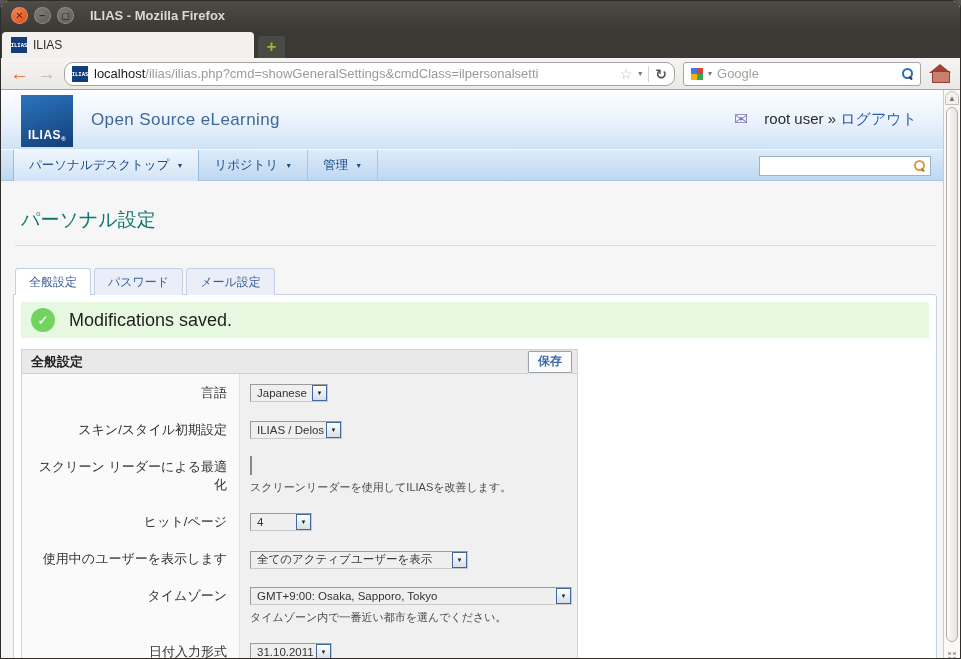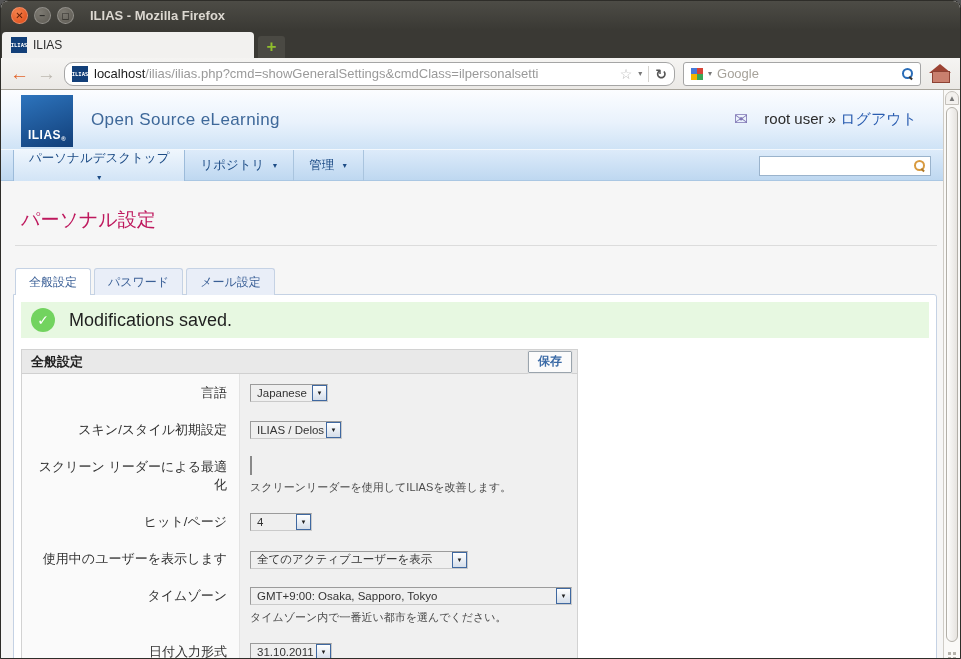--- a/index.html
+++ b/index.html
@@ -93,7 +93,7 @@
              box-shadow:inset 0 -1px 0 #aac7e3; }
   .navitem { display:flex; align-items:center; gap:7px; padding:0 15px; font-size:12.5px; color:#1d4c86; }
   .navitem .dcaret { font-size:7px; color:#1d4c86; }
-  .navitem.active { background:linear-gradient(#eff6fd,#d2e4f6); border-left:1px solid #9cbbda; border-right:1px solid #9cbbda;flex-direction:column; }
+  .navitem.active { background:linear-gradient(#eff6fd,#d2e4f6); border-left:1px solid #9cbbda; border-right:1px solid #9cbbda; }
   .navitem.sep { border-right:1px solid #a9c4de; }
   .navsearch { margin-left:auto; align-self:center; width:172px; height:20px; background:#fff;
                border:1px solid #9ab3cc; display:flex; align-items:center; padding:0 5px; gap:4px; }

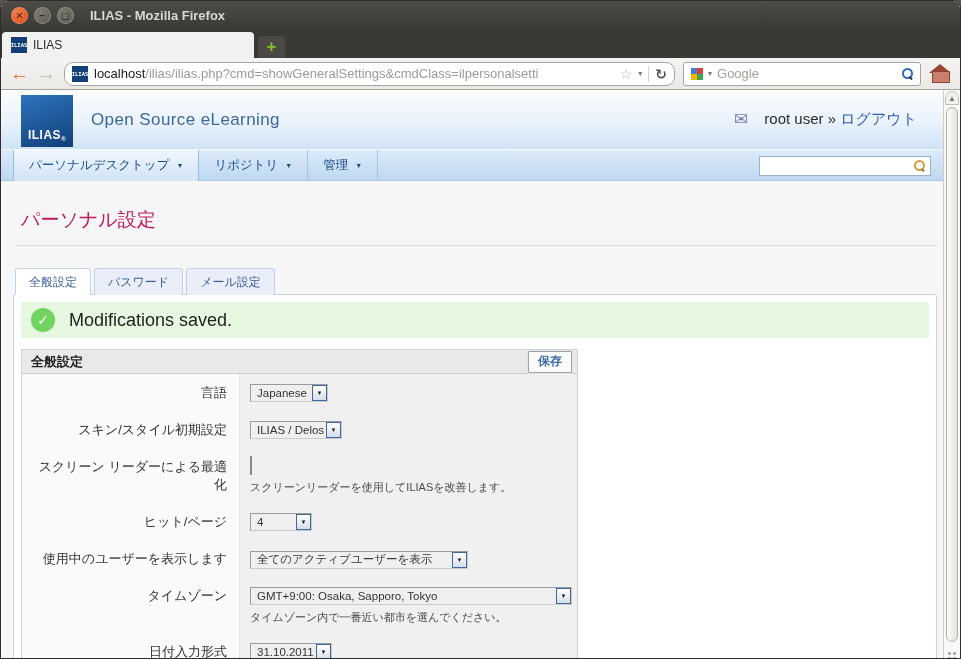--- a/index.html
+++ b/index.html
@@ -101,7 +101,7 @@
 
   
   .content { flex:1; padding:26px 6px 0 12px; overflow:hidden; }
-  h1.pagetitle { font-size:19px; font-weight:normal; color:#be185d; margin-left:8px; }
+  h1.pagetitle { font-size:19px; font-weight:normal; color:#0f766e; margin-left:8px; }
   .titlerule { border:none; border-top:1px solid #dcdcdc; margin:12px 0 22px 2px; }
   .ptabs { display:flex; gap:3px; margin-left:2px; position:relative; z-index:2; }
   .ptab { padding:5px 13px 4px; font-size:12px; color:#3a5f96; background:#e9eef8;

